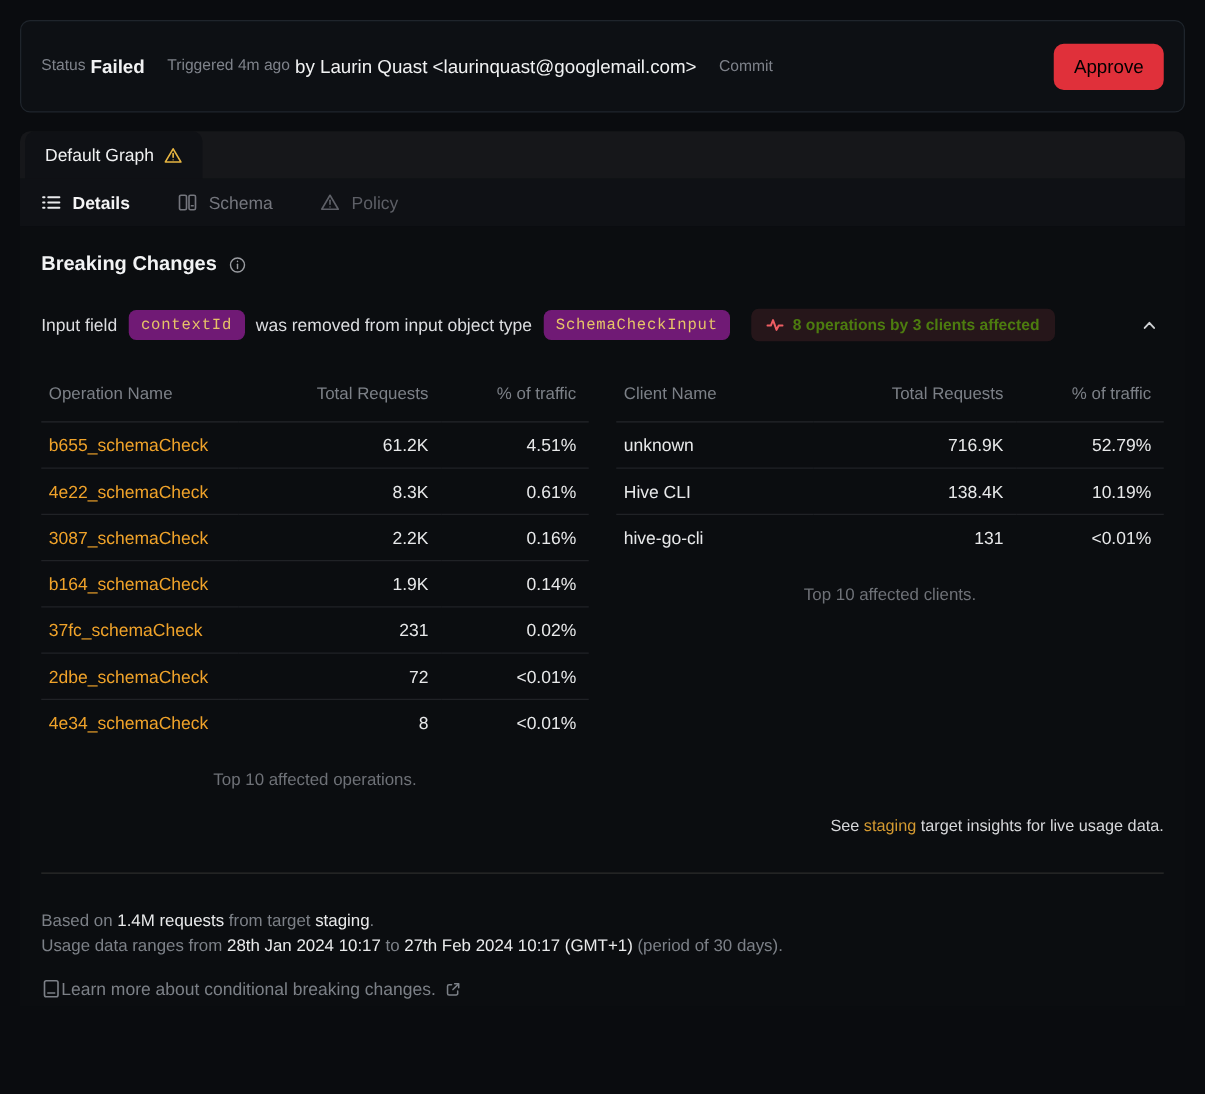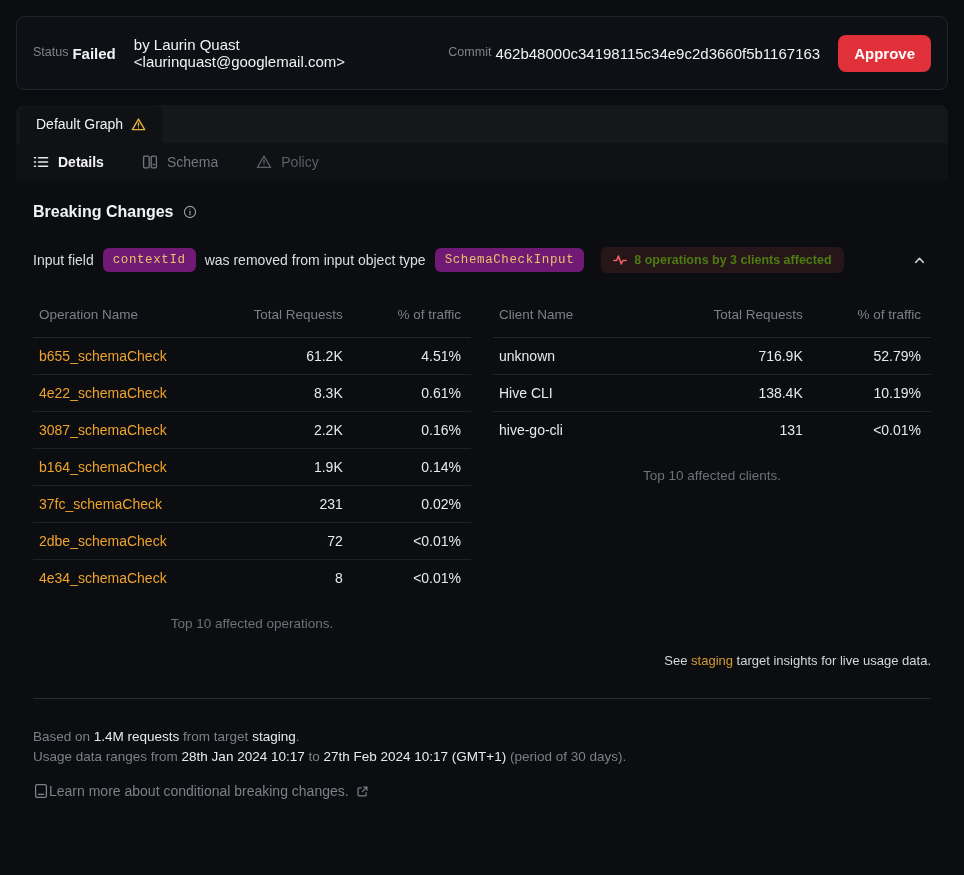--- a/index.html
+++ b/index.html
@@ -187,6 +187,7 @@
       <span class="hc-value strong">Failed</span>
     </div>
     <div class="hc-col">
+      <span class="hc-label">Triggered 4m ago</span>
       <span class="hc-value">by Laurin Quast &lt;laurinquast@googlemail.com&gt;</span>
     </div>
     <div class="hc-col">

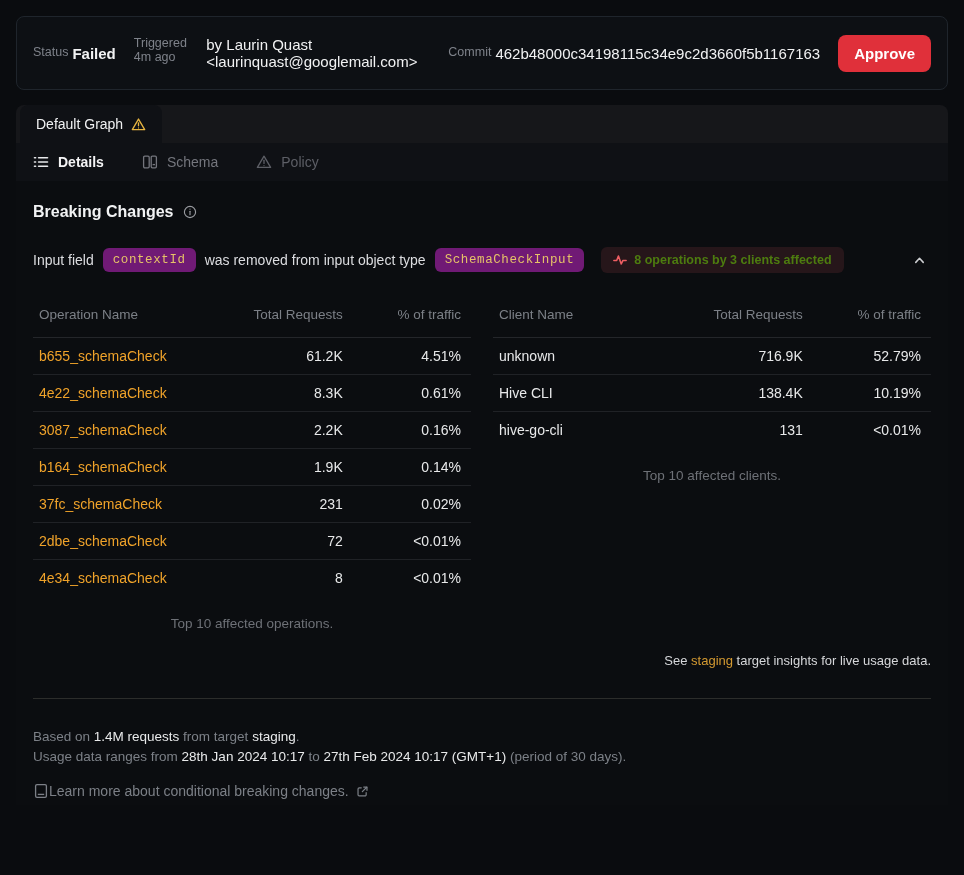--- a/index.html
+++ b/index.html
@@ -192,7 +192,6 @@
     </div>
     <div class="hc-col">
       <span class="hc-label">Commit</span>
-      <span class="hc-value">462b48000c34198115c34e9c2d3660f5b1167163</span>
     </div>
     <button class="approve-btn">Approve</button>
   </div>

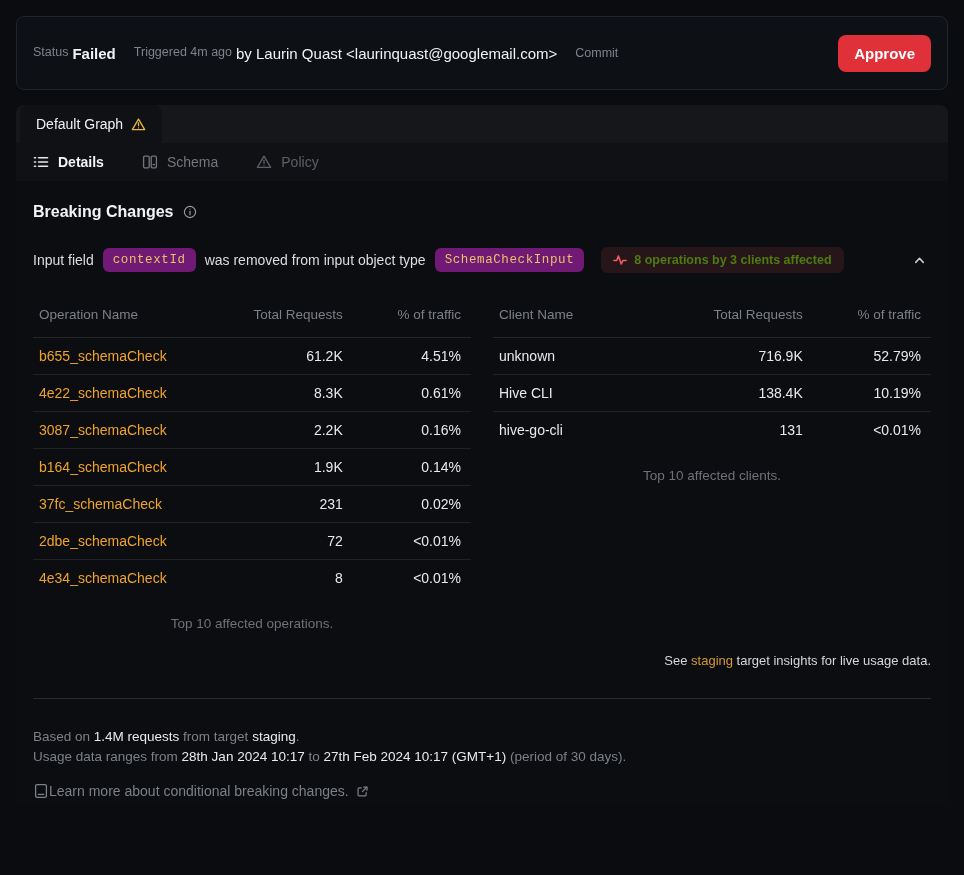--- a/index.html
+++ b/index.html
@@ -30,9 +30,9 @@
   .approve-btn {
     margin-left:auto;
     background:#e0303a;
-    color:#ffffff;
+    color:#000000;
     font-family:"Liberation Sans", sans-serif;
-    font-weight:700;
+    font-weight:400;
     font-size:15px;
     border:none;
     border-radius:8px;

